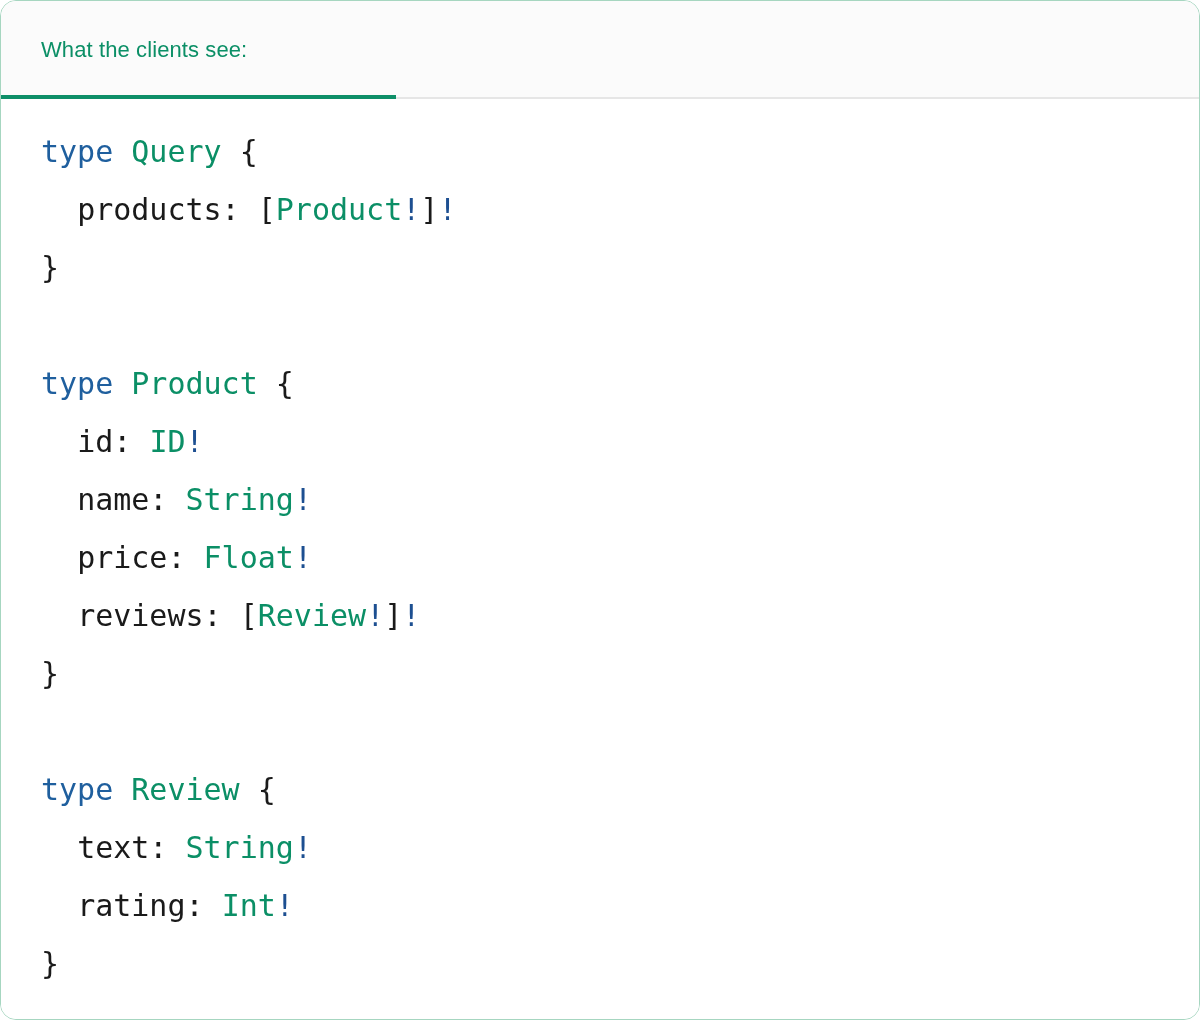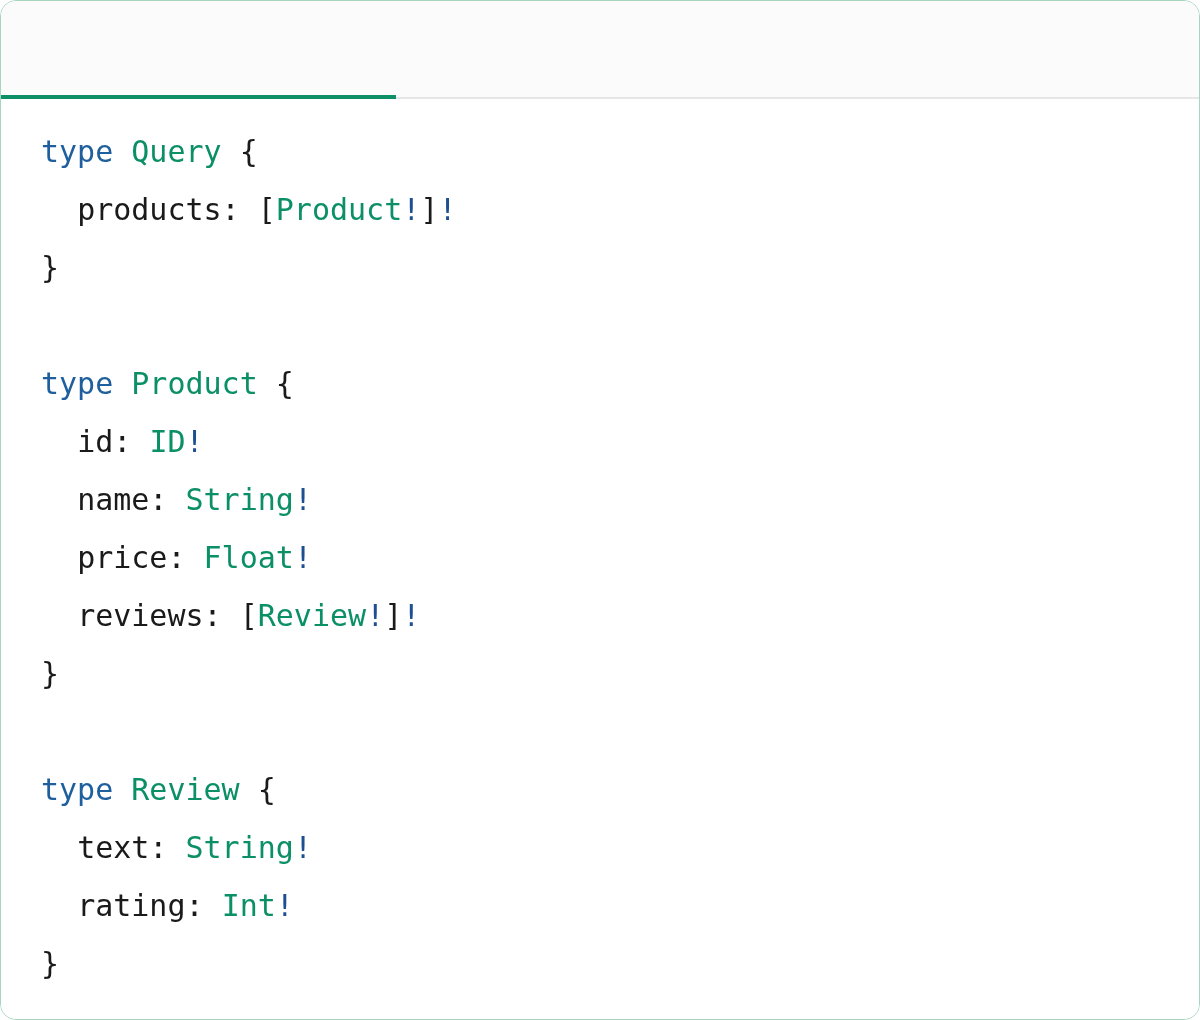--- a/index.html
+++ b/index.html
@@ -116,6 +116,9 @@
 <div class="card">
 
   <div class="tabbar">
+    <div class="tab">
+      <span class="tab-label">What the clients see:</span>
+    </div>
     <div class="tabbar-divider"></div>
     <div class="tab-underline"></div>
   </div>

